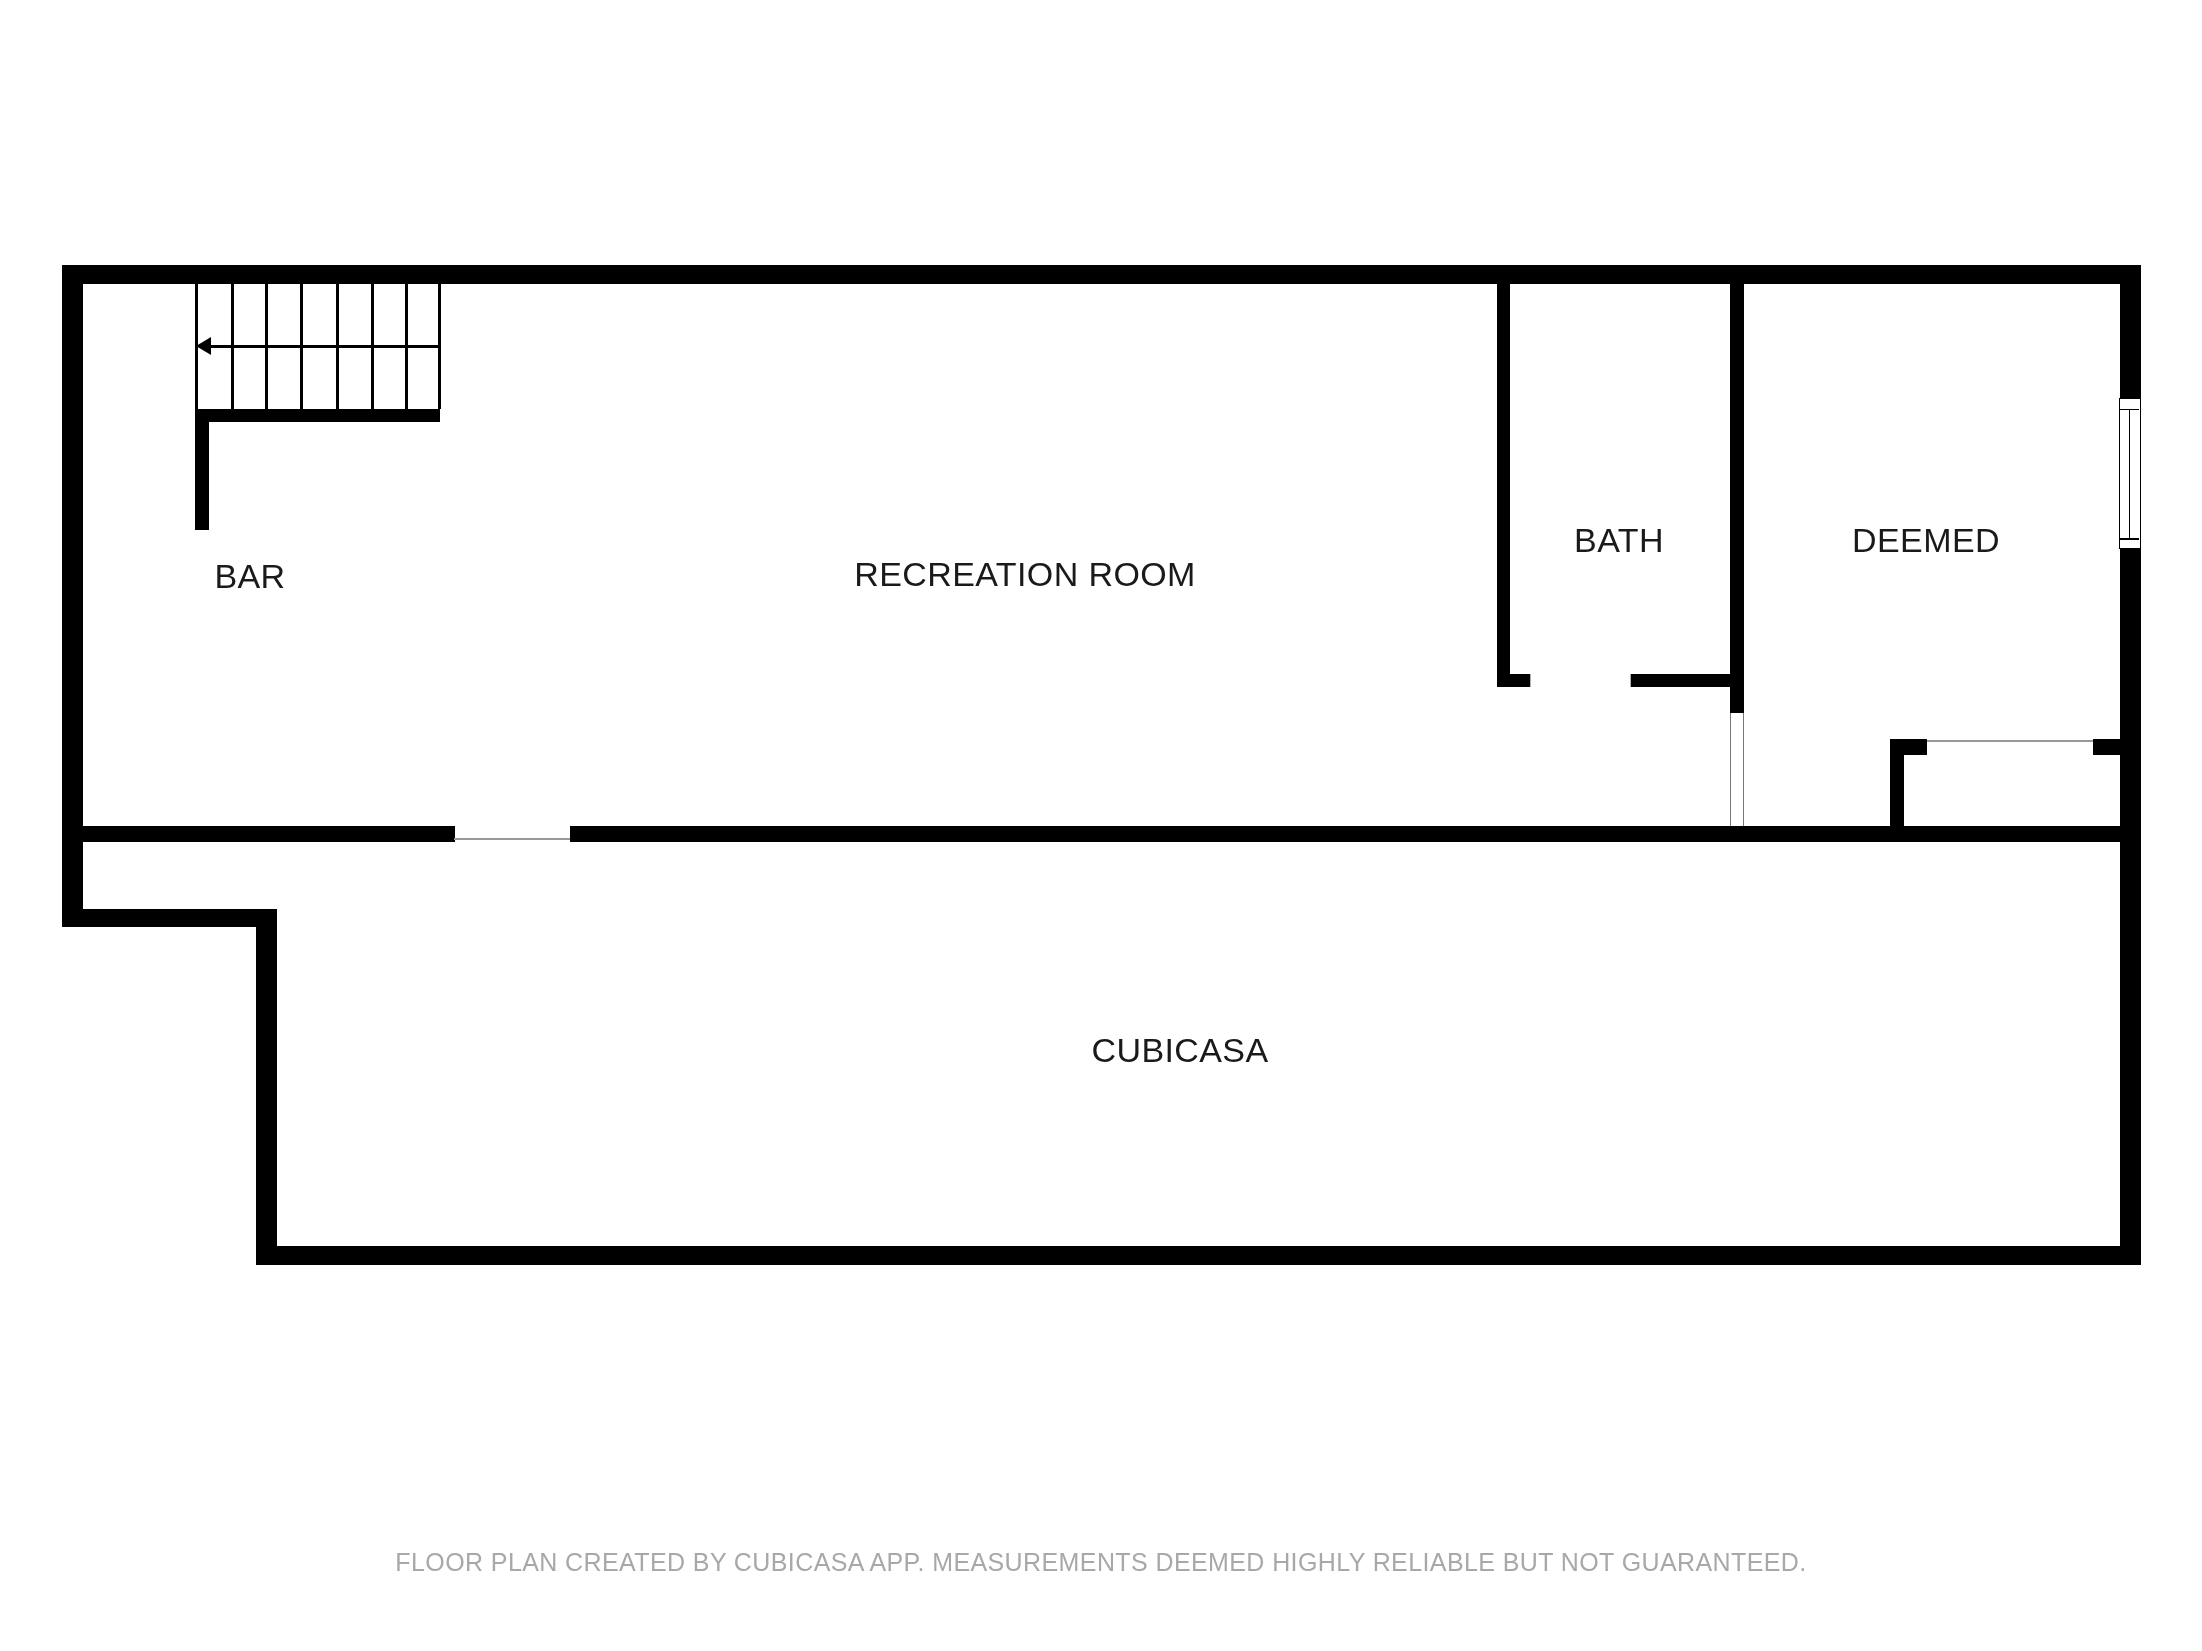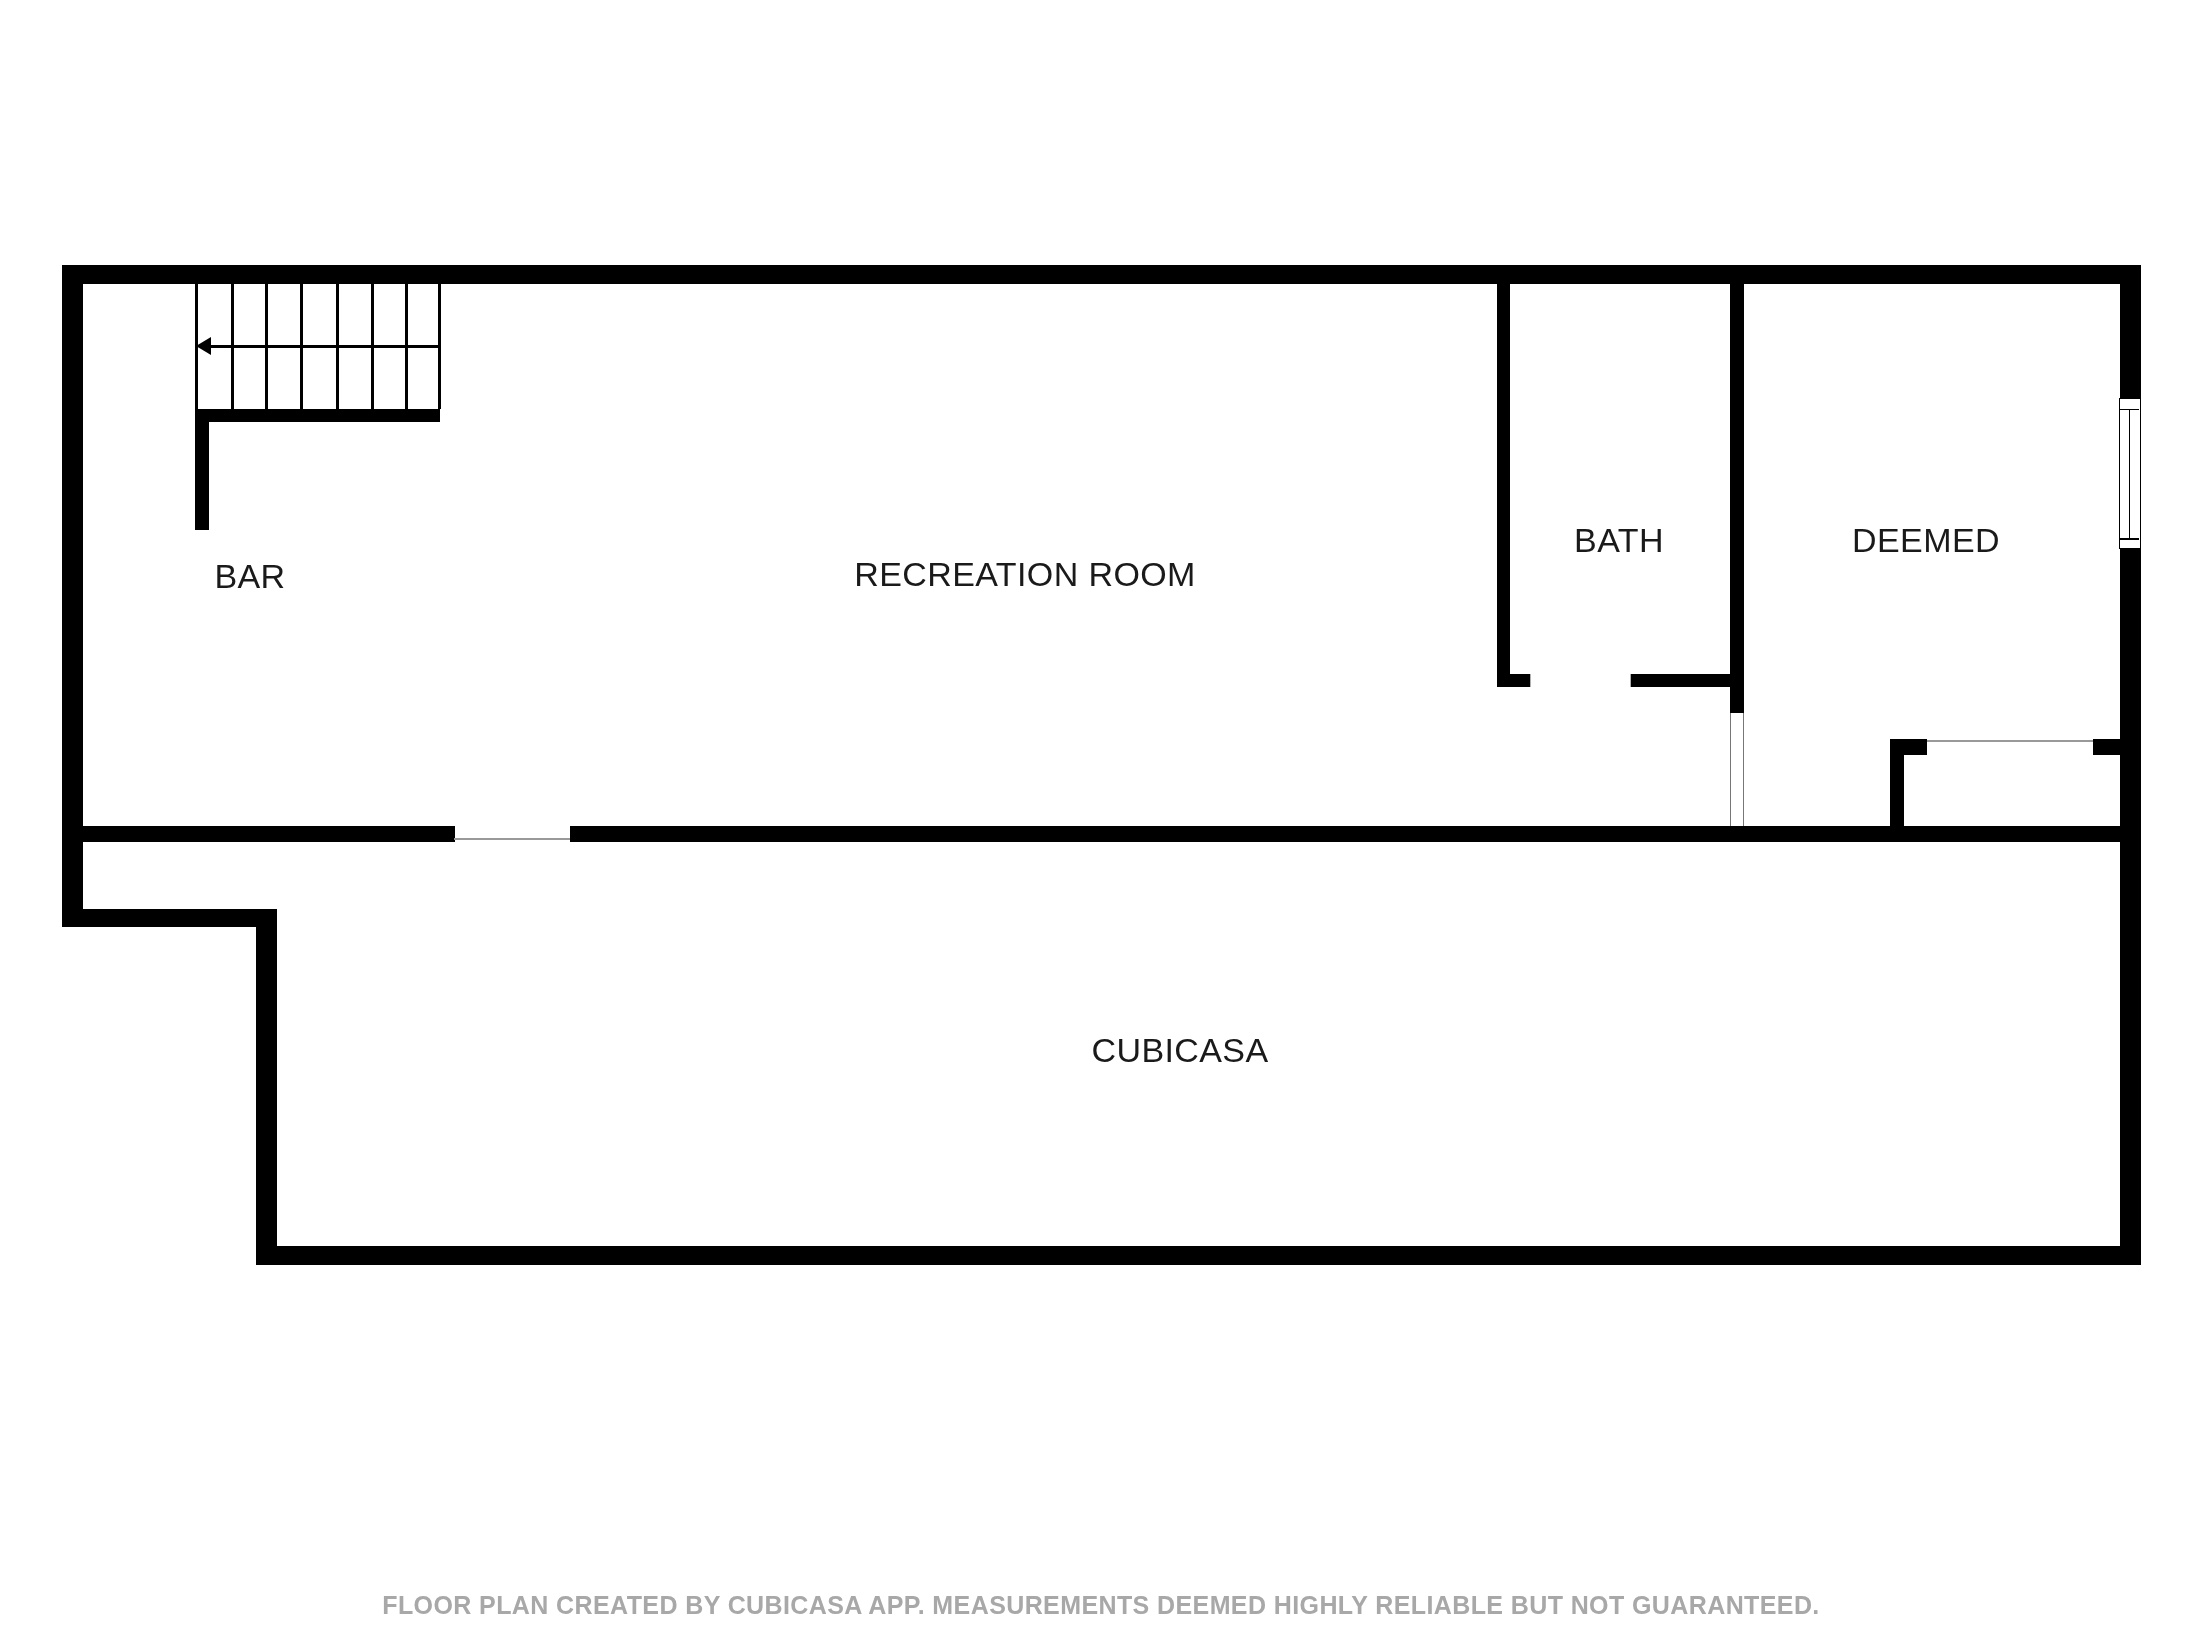--- a/index.html
+++ b/index.html
@@ -93,7 +93,7 @@
   <div class="label" style="left:1926px;top:540px;">DEEMED</div>
   <div class="label" style="left:1180px;top:1050px;">CUBICASA</div>
 
-  <div class="footer" style="left:1101px;top:1605px;font-weight:bold;">FLOOR PLAN CREATED BY CUBICASA APP. MEASUREMENTS DEEMED HIGHLY RELIABLE BUT NOT GUARANTEED.</div>
+  <div class="footer" style="left:1101px;top:1562px;">FLOOR PLAN CREATED BY CUBICASA APP. MEASUREMENTS DEEMED HIGHLY RELIABLE BUT NOT GUARANTEED.</div>
 
 </div>
 

